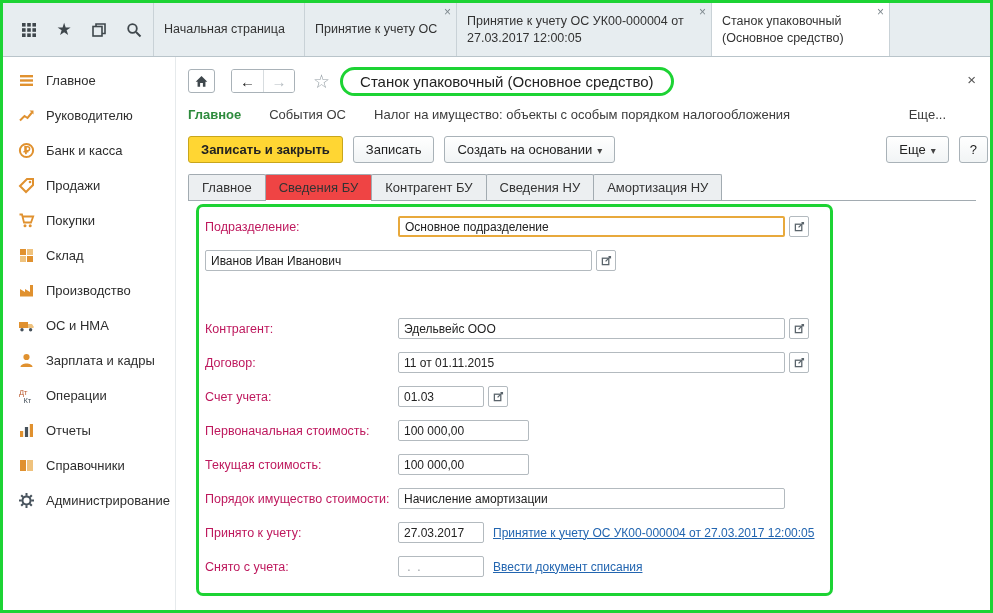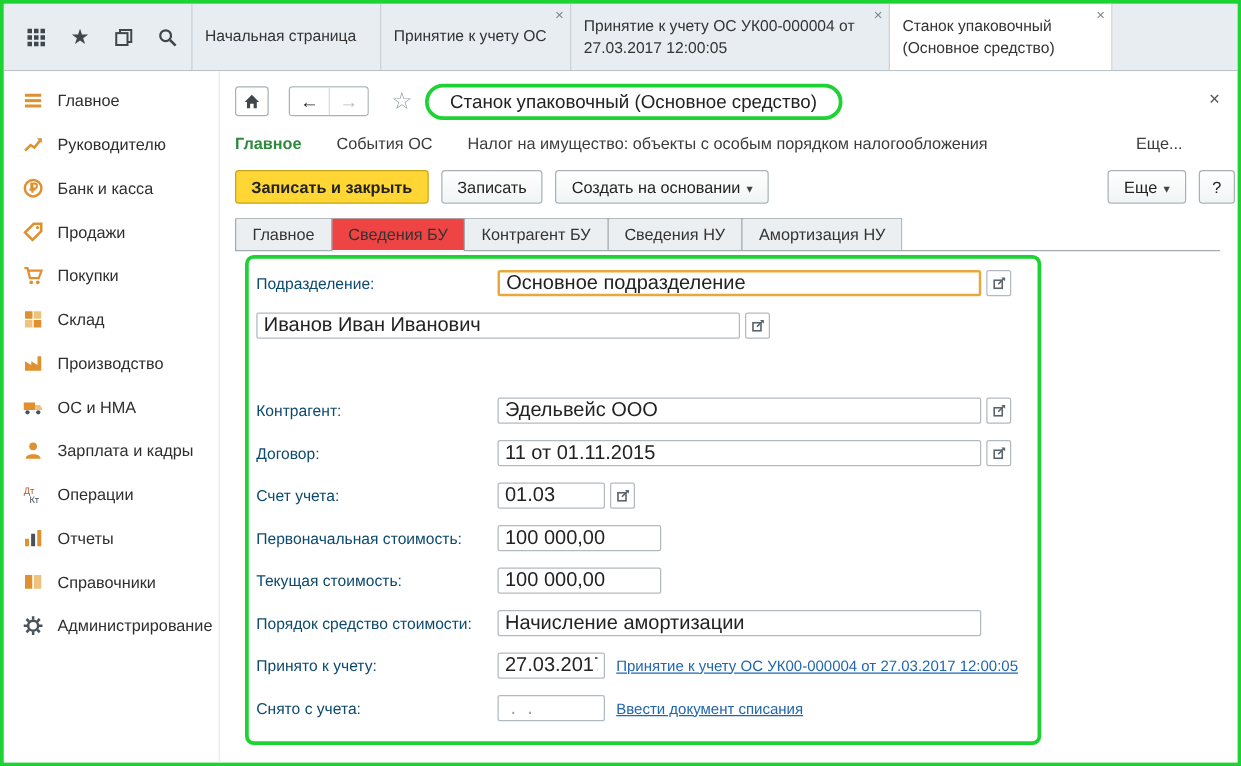--- a/index.html
+++ b/index.html
@@ -55,7 +55,7 @@
 
   .formbox { margin:3px 0 0 8px; width:637px; height:392px; border:3px solid #1dd334; border-radius:7px; padding:9px 0 0 6px; background:#fff; }
   .frow { display:flex; align-items:center; height:21px; margin-bottom:13px; }
-  .flabel { width:193px; font-size:12.5px; color:#0c4a6e; flex-shrink:0; white-space:nowrap; }
+  .flabel { width:193px; font-size:12.5px; color:#be185d; flex-shrink:0; white-space:nowrap; }
   .inp { height:21px; border:1px solid #b3babf; border-radius:2px; font-family:"Liberation Sans","DejaVu Sans",sans-serif; font-size:16px; padding:0 5px; color:#222; width:387px; background:#fff; }
   .inp.focused { border:2px solid #e8a93c; }
   .inp.sm { width:86px; }

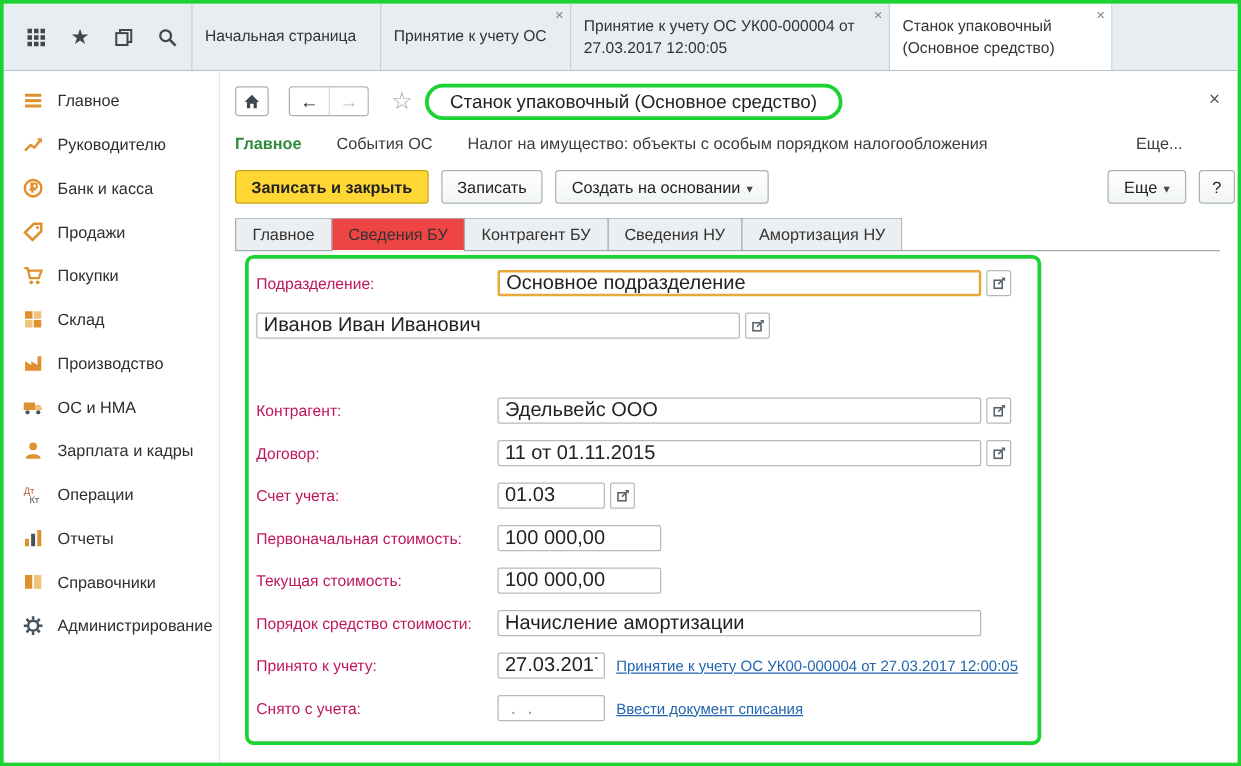--- a/index.html
+++ b/index.html
@@ -56,7 +56,7 @@
   .formbox { margin:3px 0 0 8px; width:637px; height:392px; border:3px solid #1dd334; border-radius:7px; padding:9px 0 0 6px; background:#fff; }
   .frow { display:flex; align-items:center; height:21px; margin-bottom:13px; }
   .flabel { width:193px; font-size:12.5px; color:#be185d; flex-shrink:0; white-space:nowrap; }
-  .inp { height:21px; border:1px solid #b3babf; border-radius:2px; font-family:"Liberation Sans","DejaVu Sans",sans-serif; font-size:16px; padding:0 5px; color:#222; width:387px; background:#fff; }
+  .inp { height:21px; border:1px solid #b3babf; border-radius:2px; font-family:"Liberation Sans","DejaVu Sans",sans-serif; font-size:12px; padding:0 5px; color:#222; width:387px; background:#fff; }
   .inp.focused { border:2px solid #e8a93c; }
   .inp.sm { width:86px; }
   .inp.money { width:131px; text-align:left; }

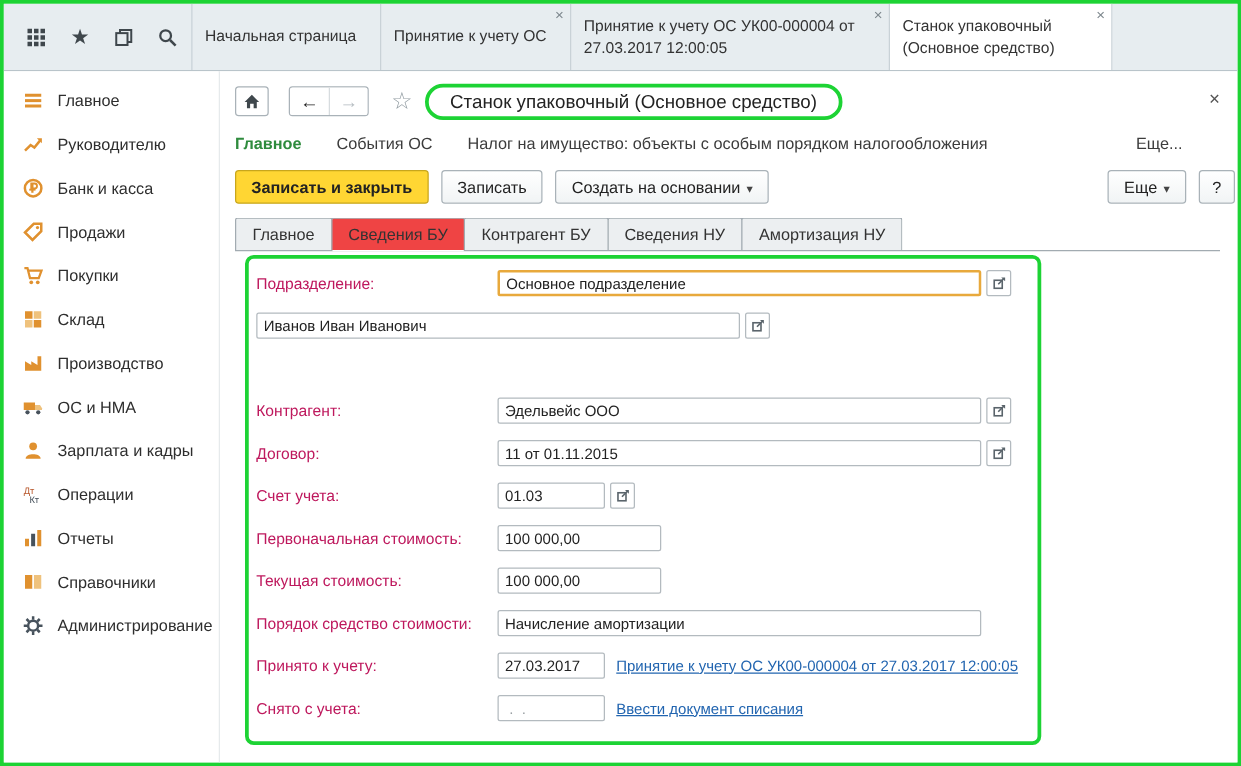--- a/index.html
+++ b/index.html
@@ -346,7 +346,7 @@
         </div>
 
         <div class="frow">
-          <span class="flabel">Порядок средство стоимости:</span>
+          <span class="flabel">Порядок имущество стоимости:</span>
           <input class="inp" value="Начисление амортизации" style="">
         </div>
 

